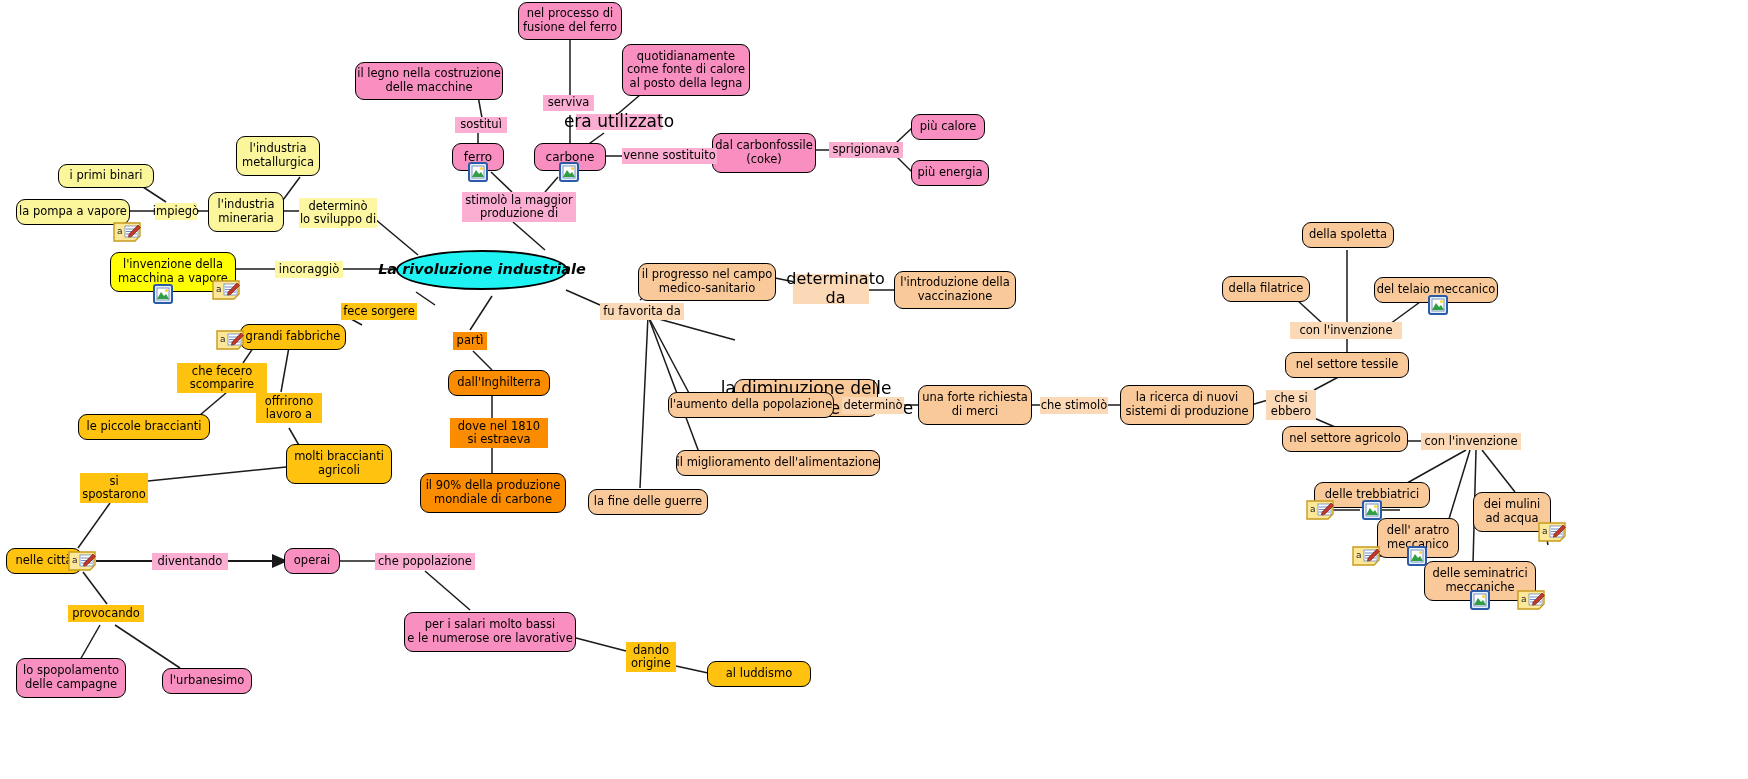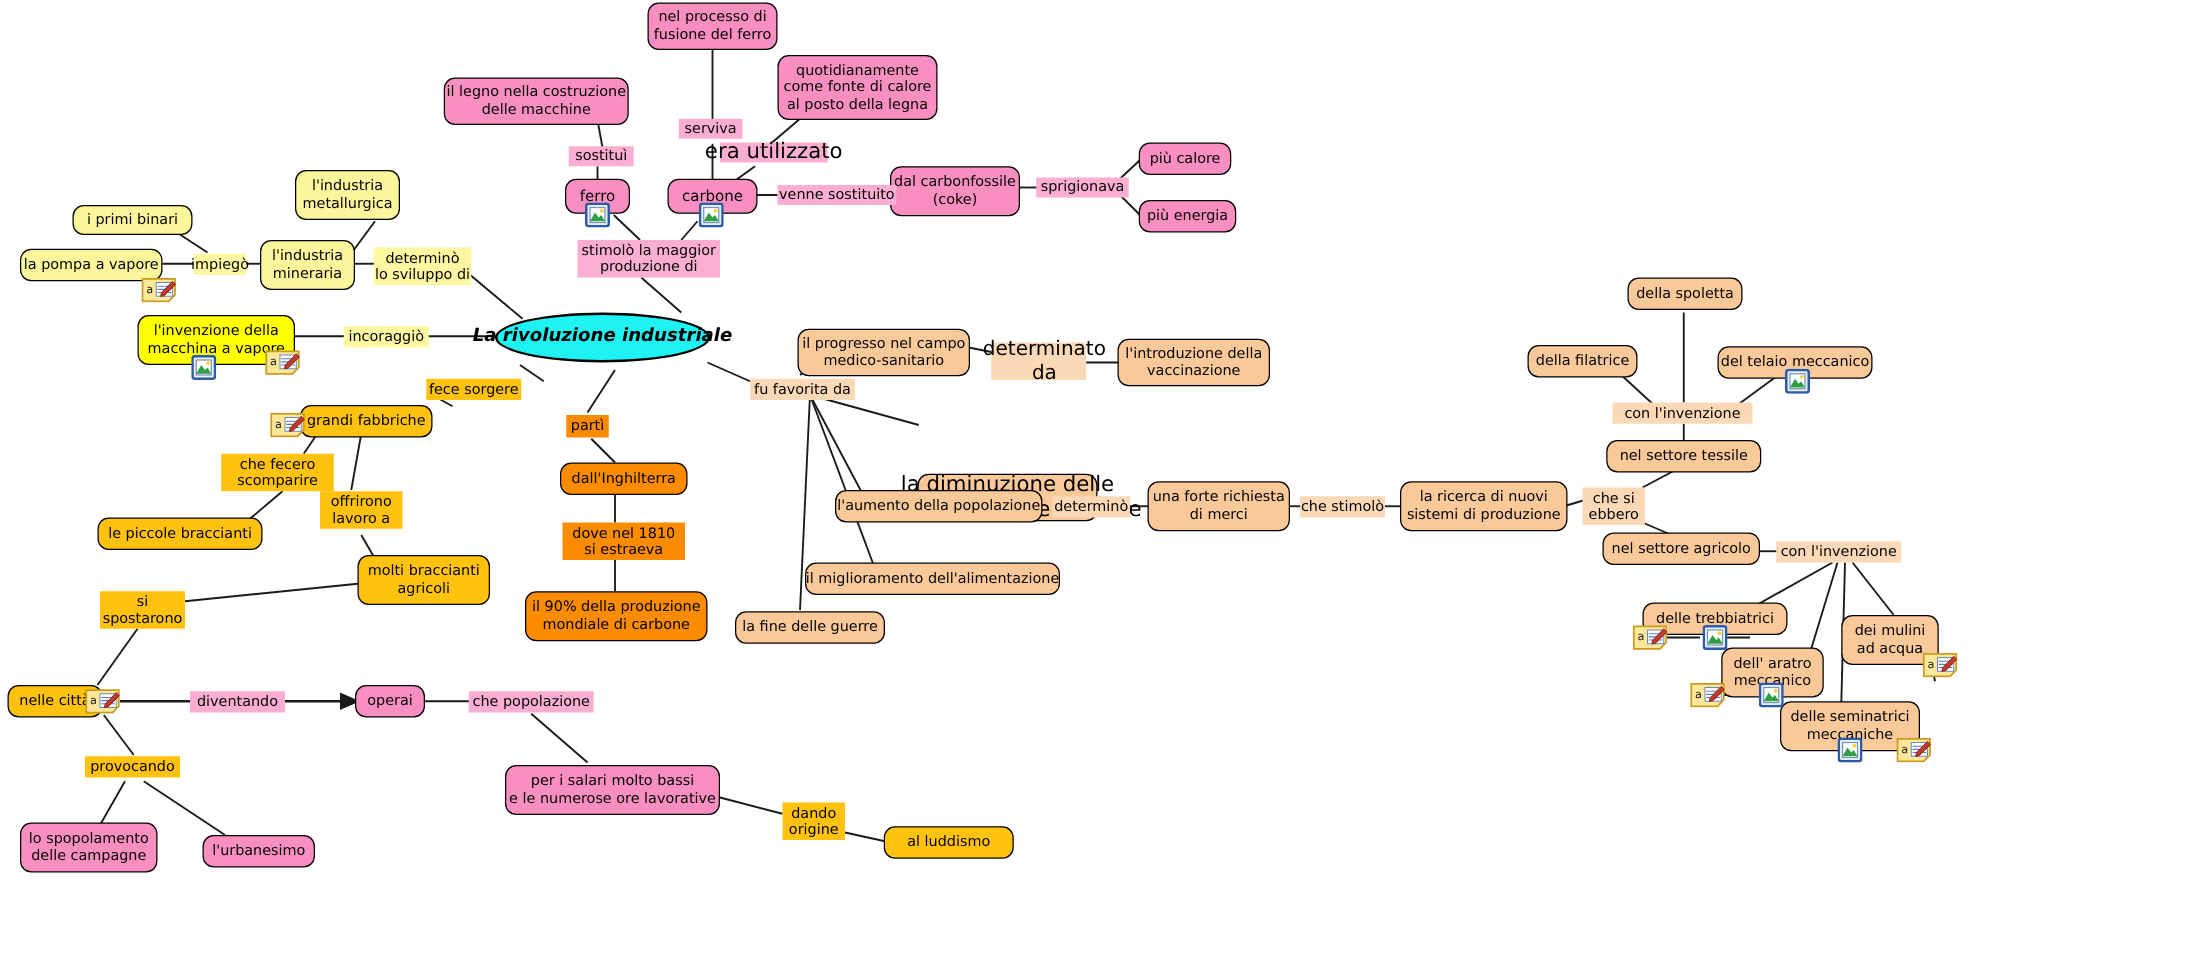--- a/index.html
+++ b/index.html
@@ -206,7 +206,7 @@
 <div class="lbl peachlbl" style="left:1040px;top:397px;width:68px;height:17px;font-size:11.5px;">che stimolò</div>
 <div class="node peach" style="left:1120px;top:385px;width:134px;height:40px;font-size:11.5px;">la ricerca di nuovi
 sistemi di produzione</div>
-<div class="node peach" style="left:644px;top:450px;width:204px;height:26px;font-size:11.5px;">il miglioramento dell'alimentazione</div>
+<div class="node peach" style="left:676px;top:450px;width:204px;height:26px;font-size:11.5px;">il miglioramento dell'alimentazione</div>
 <div class="node peach" style="left:588px;top:489px;width:120px;height:26px;font-size:11.5px;">la fine delle guerre</div>
 
 <div class="node peach" style="left:1302px;top:222px;width:92px;height:26px;font-size:11.5px;">della spoletta</div>

